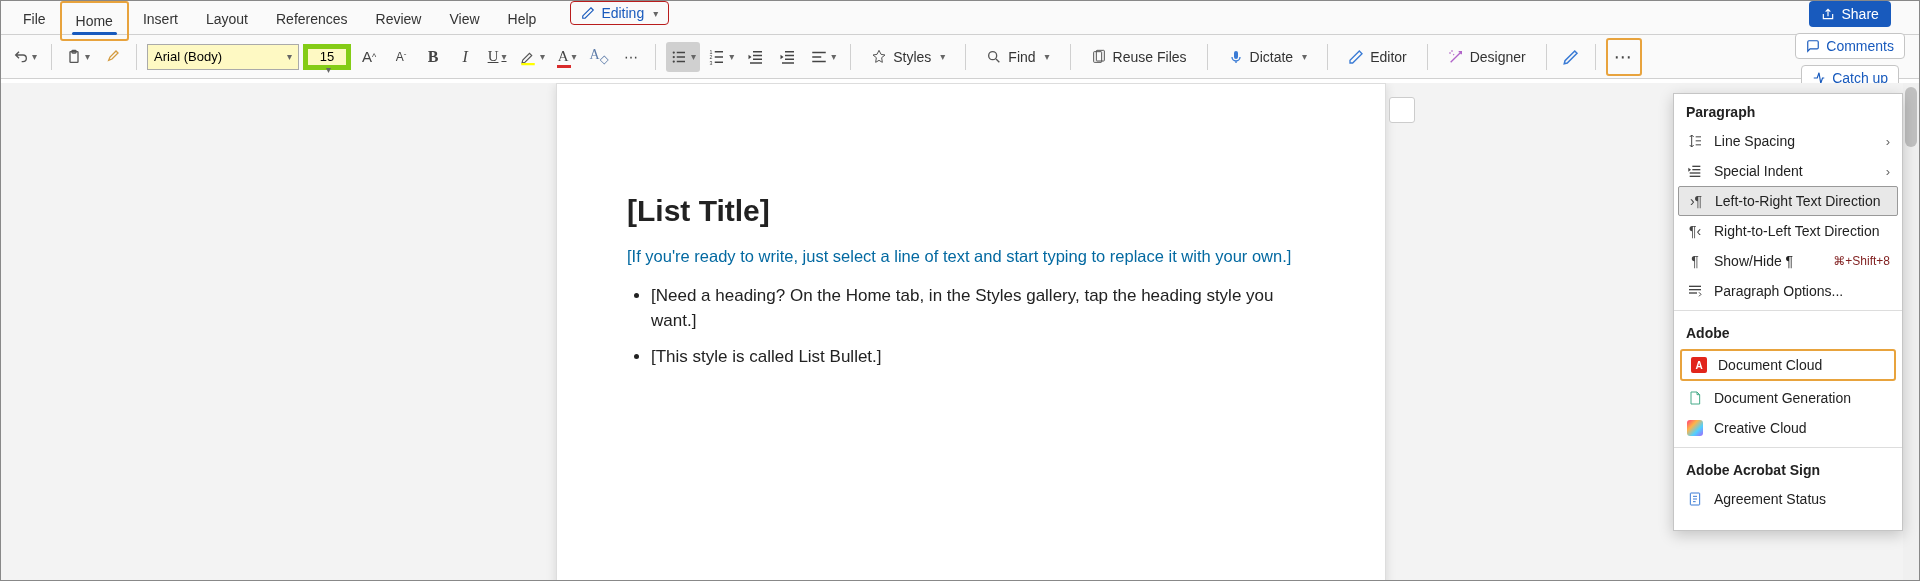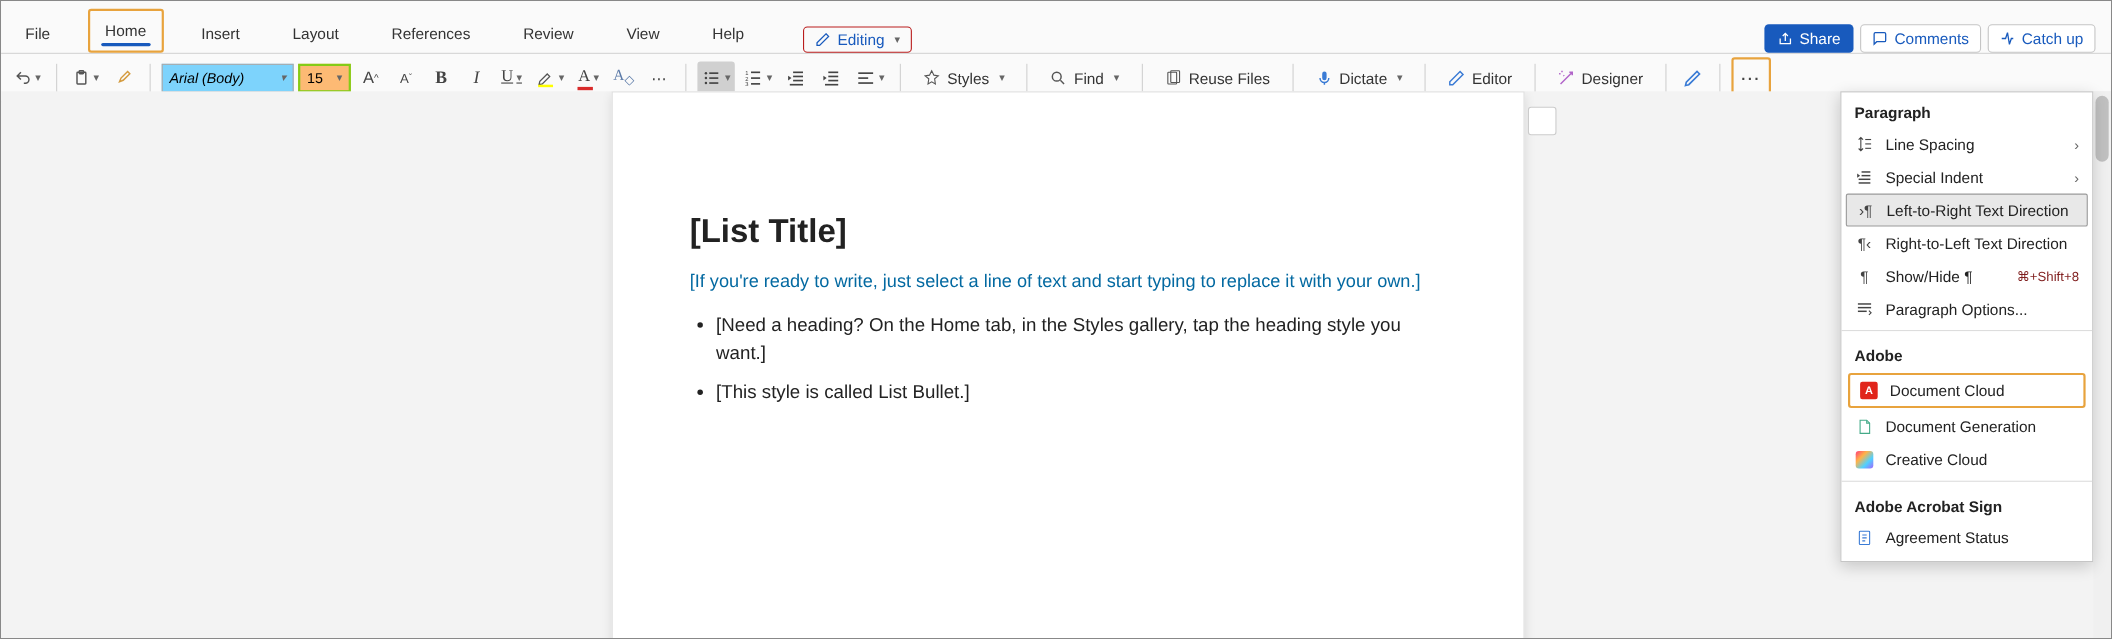--- a/index.html
+++ b/index.html
@@ -6,7 +6,7 @@
 body { width: 1920px; height: 581px; overflow: hidden; background: #fff; border: 1px solid #888; position: relative; }
 
 
-.tabs-row { height: 48px; display: flex; align-items: flex-end; padding: 0 8px; border-bottom: 1px solid #d0d0d0; background: #fafafa; gap: 20px; }
+.tabs-row { height: 34px; display: flex; align-items: flex-start; padding: 0 8px; border-bottom: 1px solid #d0d0d0; background: #fafafa; }
 .tab { padding: 0 14px; height: 36px; display: flex; align-items: center; font-size: 14px; color: #333; cursor: pointer; }
 .tab.active { position: relative; }
 .tab.active::after { content: ''; position: absolute; bottom: 4px; left: 10px; right: 10px; height: 3px; background: #185abd; border-radius: 2px; }

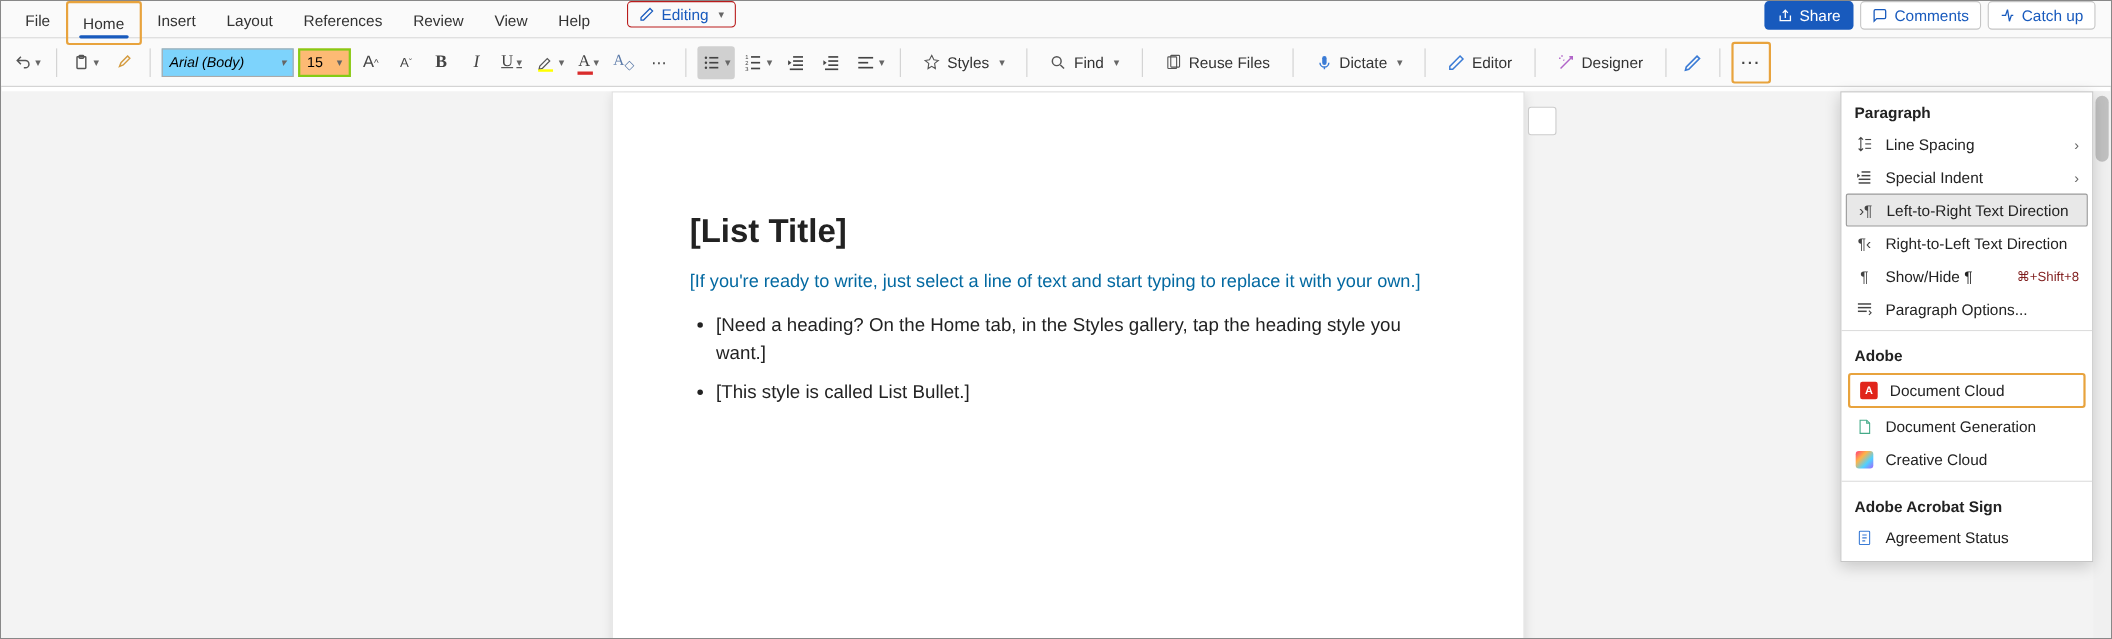--- a/index.html
+++ b/index.html
@@ -14,7 +14,7 @@
 
 .editing-btn { margin-left: 20px; border: 1px solid #b91c1c; border-radius: 4px; padding: 3px 10px; display: flex; align-items: center; gap: 6px; color: #185abd; font-size: 14px; cursor: pointer; }
 
-.top-right { margin-left: auto; display: flex; gap: 6px; align-items: center; padding-right: 6px; }
+.top-right { margin-left: auto; display: flex; gap: 6px; align-items: center; padding-right: 6px; flex-direction: column; }
 .share-btn { background: #185abd; color: #fff; border: none; border-radius: 4px; padding: 5px 12px; font-size: 14px; display: flex; align-items: center; gap: 6px; cursor: pointer; }
 .tr-btn { border: 1px solid #c5c5c5; border-radius: 4px; padding: 4px 10px; font-size: 14px; color: #185abd; display: flex; align-items: center; gap: 6px; background: #fff; cursor: pointer; }
 

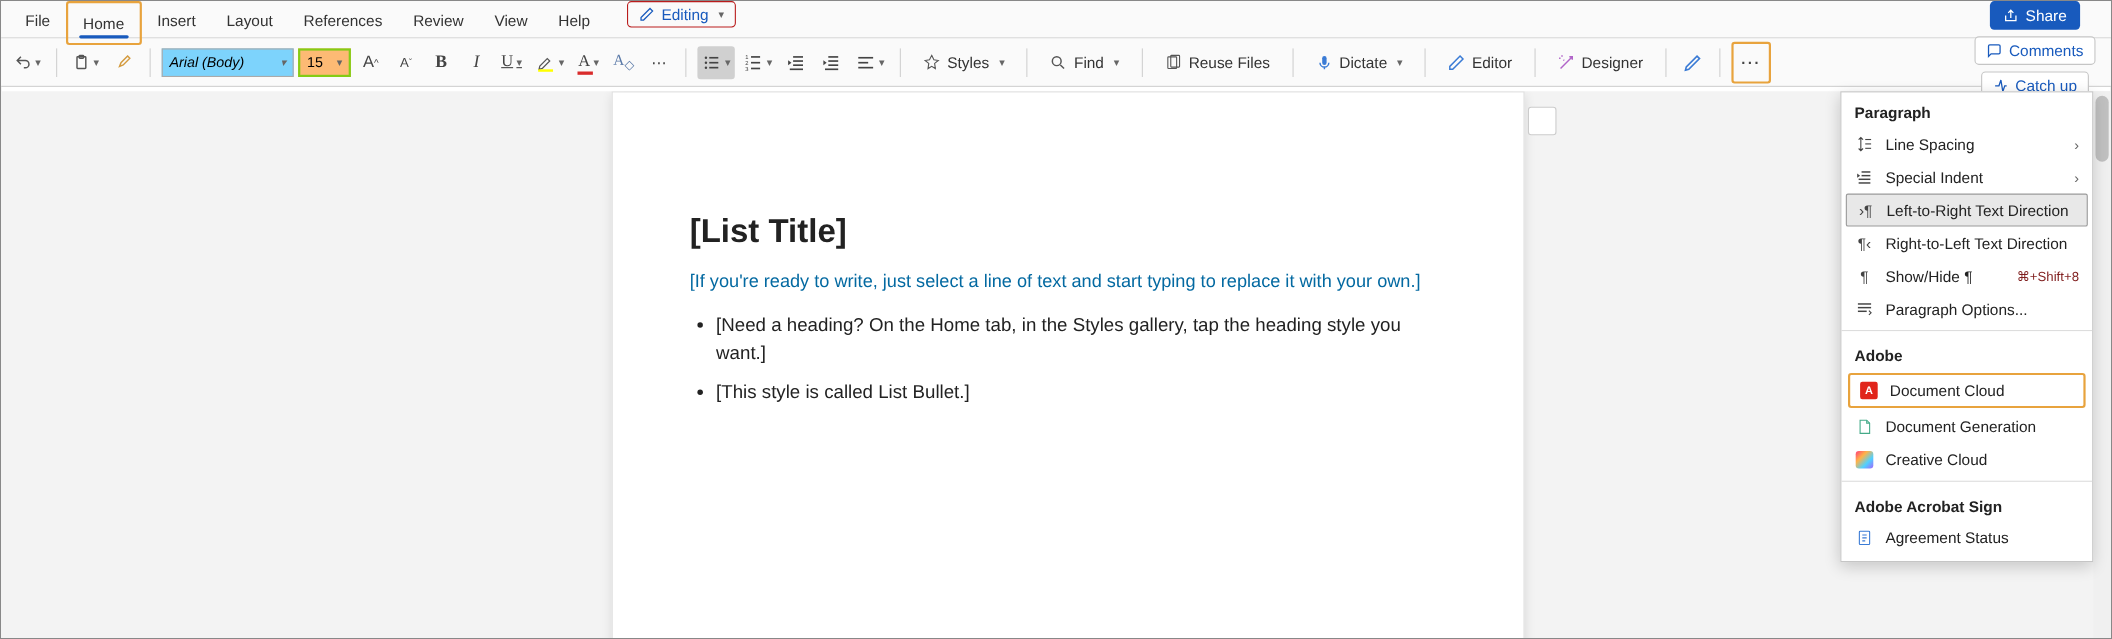--- a/index.html
+++ b/index.html
@@ -22,7 +22,7 @@
 .ribbon { height: 44px; display: flex; align-items: center; padding: 0 8px; border-bottom: 1px solid #d0d0d0; background: #fafafa; gap: 4px; }
 .rbtn { height: 30px; min-width: 28px; display: flex; align-items: center; justify-content: center; border-radius: 3px; cursor: pointer; color: #444; padding: 0 4px; font-size: 14px; }
 .sep { width: 1px; height: 26px; background: #d0d0d0; margin: 0 6px; }
-.font-sel { border: 1px solid #aaa; height: 26px; width: 120px; font-size: 13px; padding: 0 6px; display: flex; align-items: center; justify-content: space-between; background: #7dd3fc; font-style: italic; }
+.font-sel { border: 1px solid #aaa; height: 26px; width: 152px; font-size: 13px; padding: 0 6px; display: flex; align-items: center; justify-content: space-between; background: #fef9c3; }
 .size-sel { border: 2px solid #84cc16; height: 26px; width: 48px; font-size: 13px; padding: 0 6px; display: flex; align-items: center; justify-content: space-between; background: #fdba74; }
 .rbtn-labeled { display: flex; align-items: center; gap: 6px; padding: 0 10px; font-size: 14px; color: #333; }
 .chev { font-size: 10px; color: #666; margin-left: 3px; }

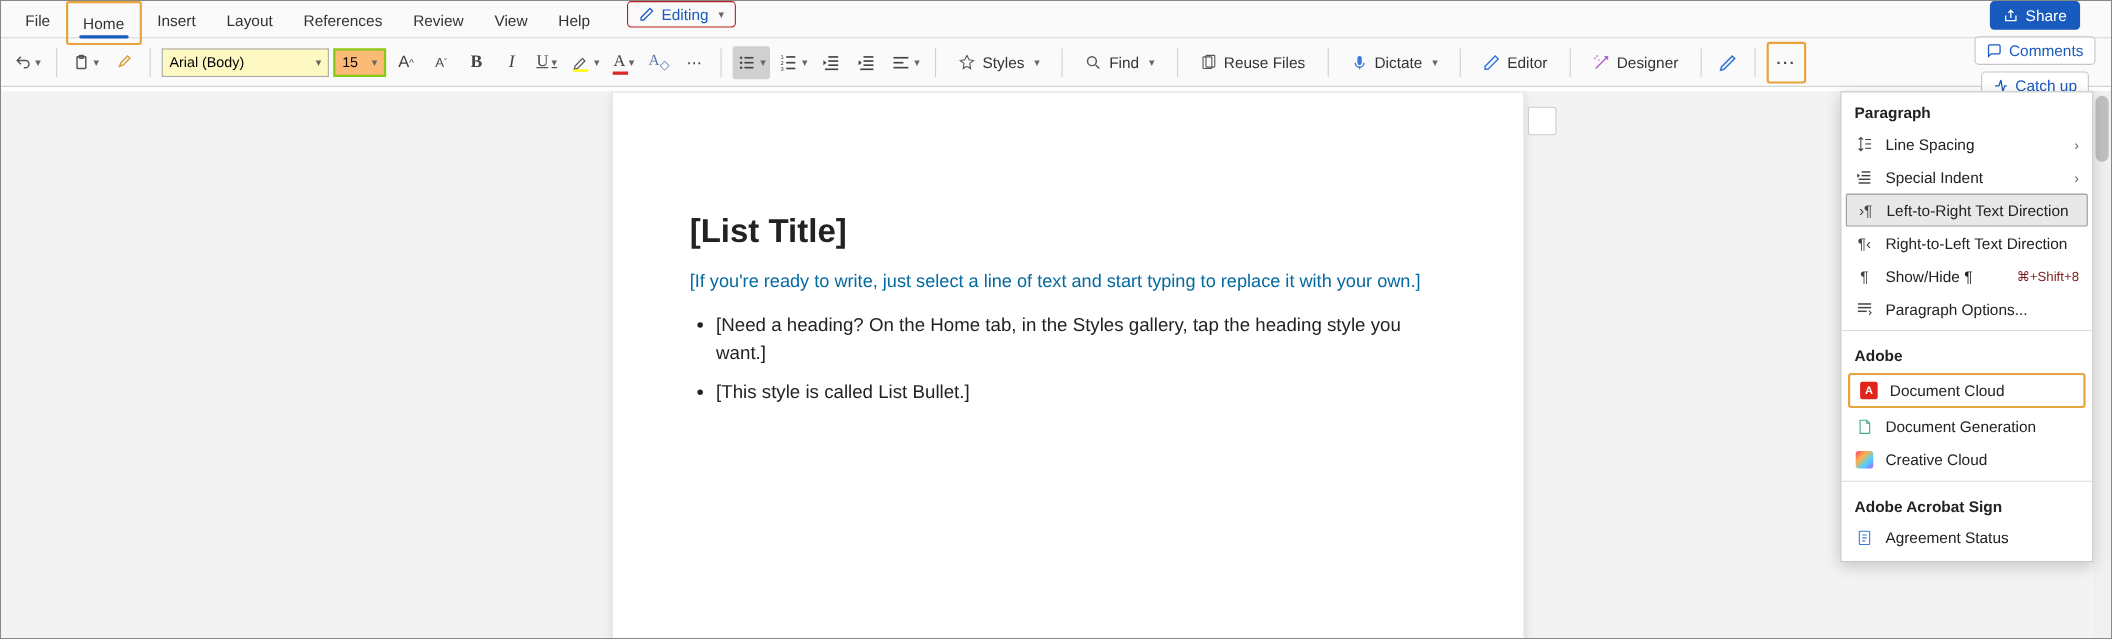--- a/index.html
+++ b/index.html
@@ -23,7 +23,7 @@
 .rbtn { height: 30px; min-width: 28px; display: flex; align-items: center; justify-content: center; border-radius: 3px; cursor: pointer; color: #444; padding: 0 4px; font-size: 14px; }
 .sep { width: 1px; height: 26px; background: #d0d0d0; margin: 0 6px; }
 .font-sel { border: 1px solid #aaa; height: 26px; width: 152px; font-size: 13px; padding: 0 6px; display: flex; align-items: center; justify-content: space-between; background: #fef9c3; }
-.size-sel { border: 2px solid #84cc16; height: 26px; width: 48px; font-size: 13px; padding: 0 6px; display: flex; align-items: center; justify-content: space-between; background: #fdba74; }
+.size-sel { border: 5px solid #84cc16; height: 26px; width: 48px; font-size: 13px; padding: 0 6px; display: flex; align-items: center; justify-content: space-between; background: #fef9c3; flex-direction: column; }
 .rbtn-labeled { display: flex; align-items: center; gap: 6px; padding: 0 10px; font-size: 14px; color: #333; }
 .chev { font-size: 10px; color: #666; margin-left: 3px; }
 

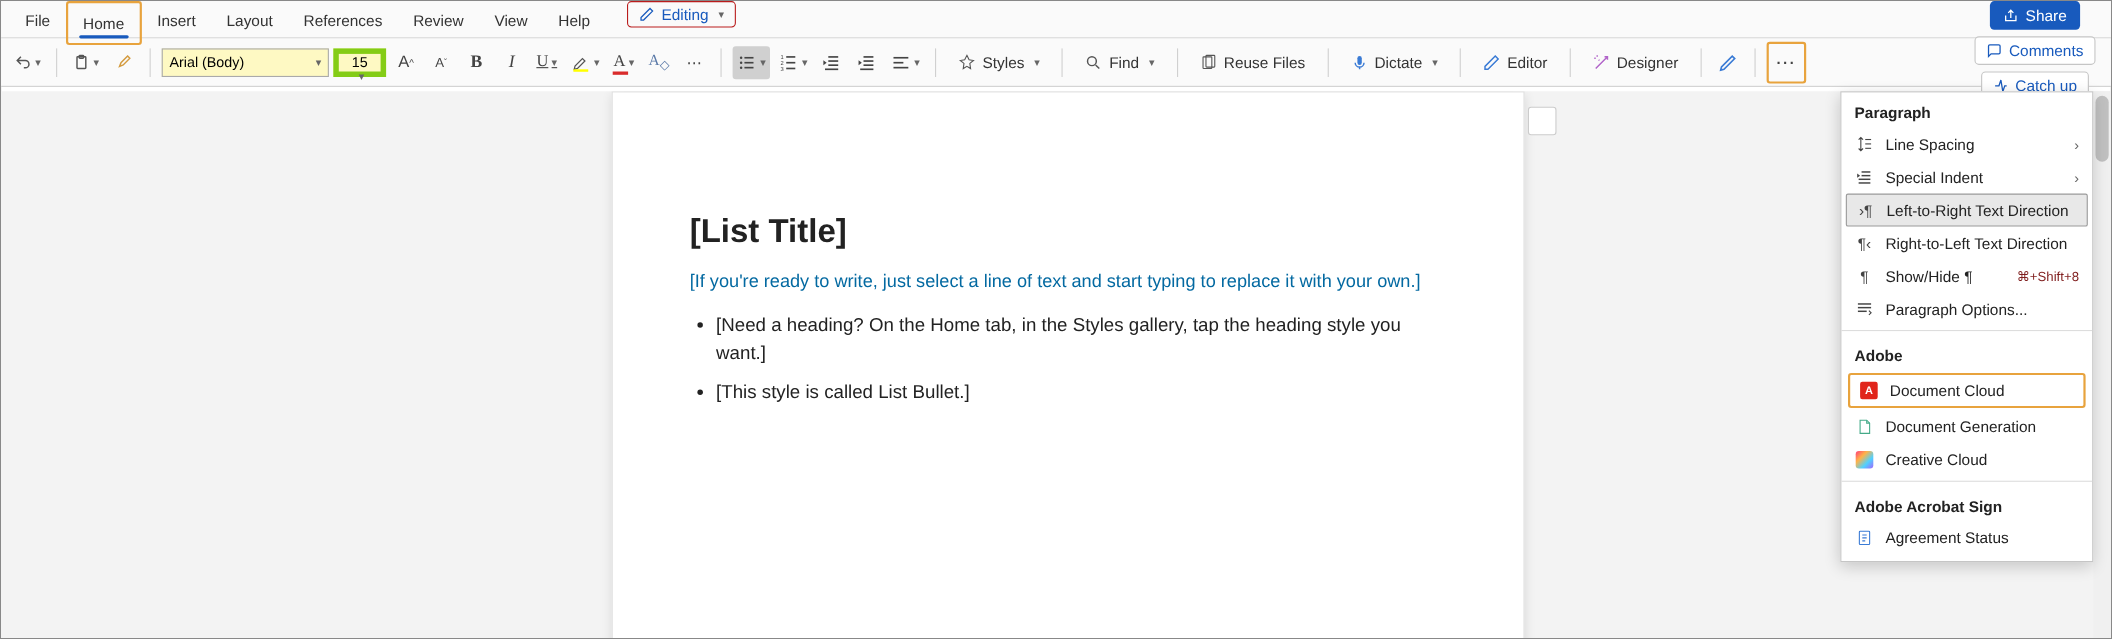--- a/index.html
+++ b/index.html
@@ -43,7 +43,7 @@
 .page-tab { position: absolute; left: 1388px; top: 14px; width: 26px; height: 26px; background: #fff; border: 1px solid #ccc; border-radius: 3px; }
 
 
-.menu { position: absolute; right: 16px; top: 82px; width: 230px; background: #fff; border: 1px solid #c5c5c5; box-shadow: 0 4px 14px rgba(0,0,0,0.2); padding-bottom: 6px; z-index: 10; }
+.menu { position: absolute; right: 16px; top: 92px; width: 230px; background: #fff; border: 1px solid #c5c5c5; box-shadow: 0 4px 14px rgba(0,0,0,0.2); padding-bottom: 16px; z-index: 10; }
 .menu-head { font-weight: 600; font-size: 14px; padding: 10px 12px 6px; color: #222; }
 .menu-item { display: flex; align-items: center; gap: 10px; padding: 6px 12px; font-size: 14px; color: #222; cursor: pointer; }
 .menu-item.sel { background: #e8e8e8; border: 1px solid #999; margin: 0 4px; border-radius: 2px; padding: 5px 8px; }

